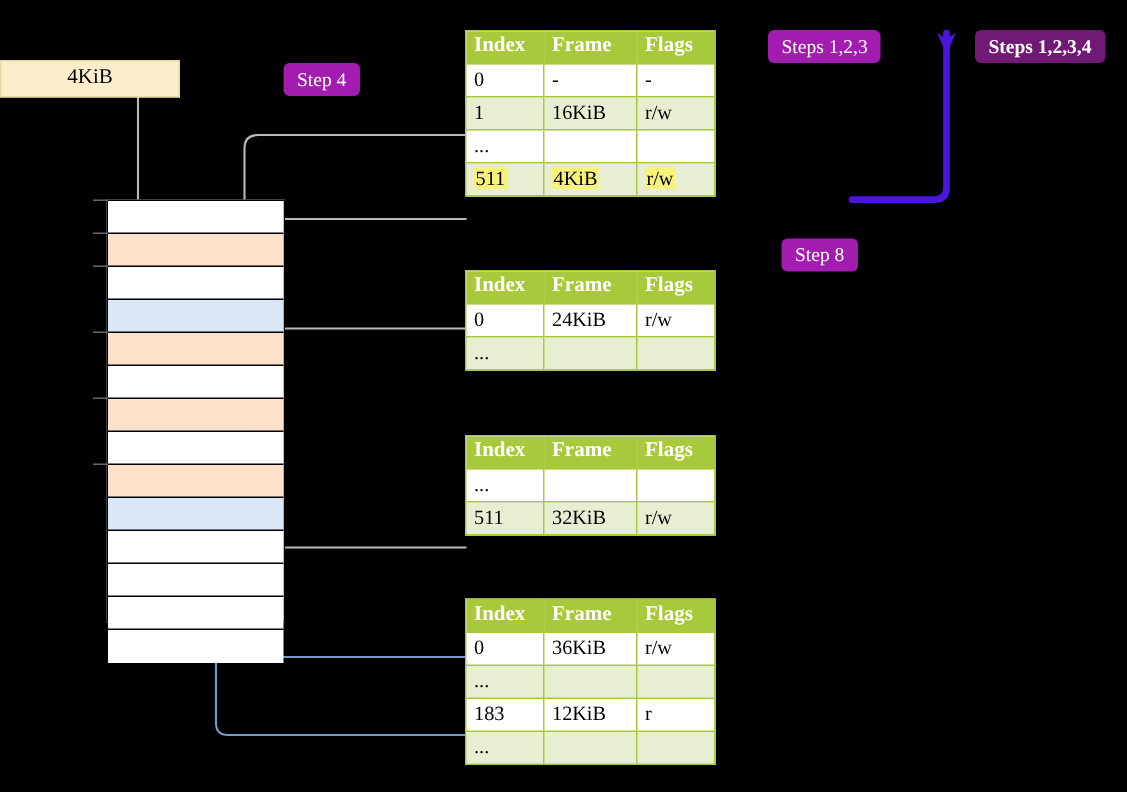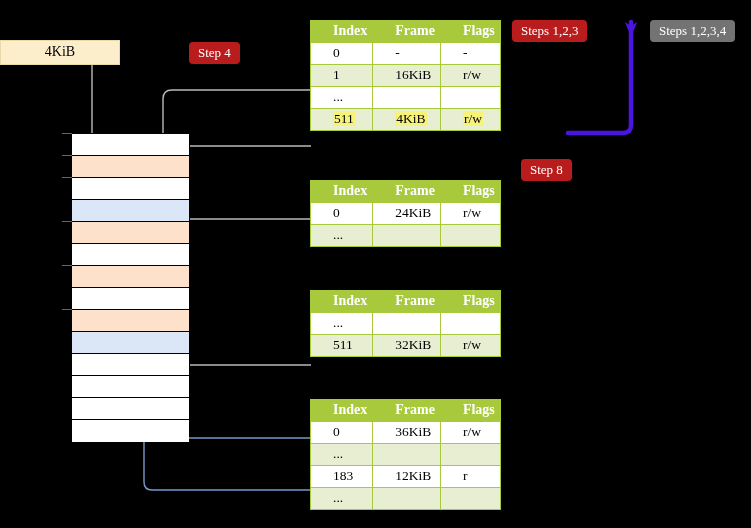--- a/index.html
+++ b/index.html
@@ -27,7 +27,7 @@
   
   .ptable{position:absolute;border-collapse:collapse;background:#fff;
           font-size:13.5px;color:#000;border:1px solid #fff;}
-  .ptable td,.ptable th{border:1px solid #a9c93c;padding:2px 5px 3px 22px;
+  .ptable td,.ptable th{border:1px solid #a9c93c;padding:2px 5px 3px 5px;
           text-align:left;vertical-align:middle;height:19px;box-sizing:border-box;
           font-weight:normal;white-space:nowrap;margin-left:33px;}
   .ptable th{background:#a9c93c;color:#ffffff;font-weight:bold;font-size:14px;}

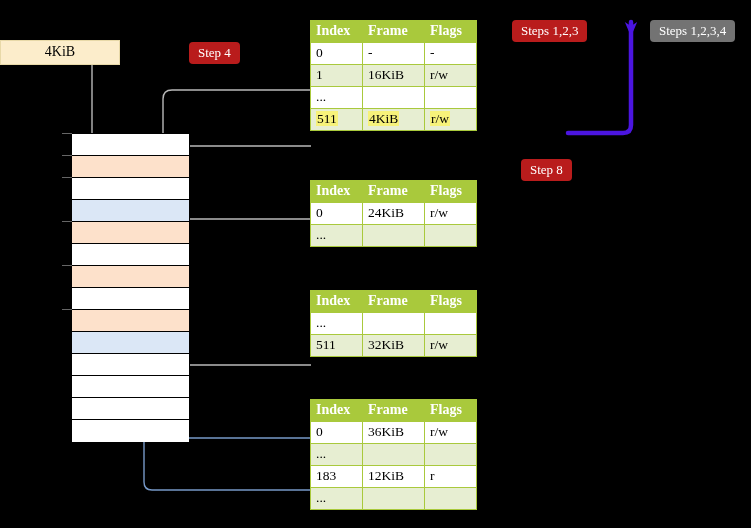--- a/index.html
+++ b/index.html
@@ -10,7 +10,7 @@
   
   .lbl{position:absolute;color:#fff;font-size:13px;line-height:1;
        padding:4px 9px 5px 9px;border-radius:4px;white-space:nowrap;}
-  .lbl-crimson{background:#b91c1c;}
+  .lbl-crimson{background:#a21caf;}
   .lbl-blue{background:#737373;}
   .lbl-cream{background:#fcedcb;color:#000;border:1px solid #e8d9a8;border-radius:0;}
 

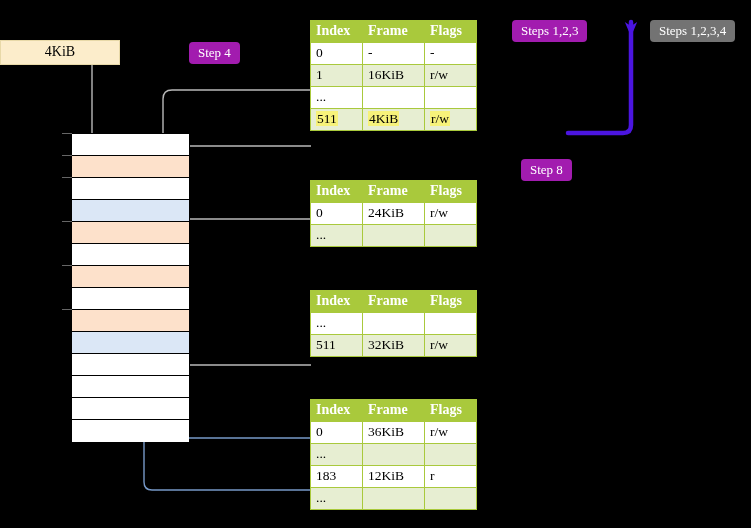--- a/index.html
+++ b/index.html
@@ -11,7 +11,7 @@
   .lbl{position:absolute;color:#fff;font-size:13px;line-height:1;
        padding:4px 9px 5px 9px;border-radius:4px;white-space:nowrap;}
   .lbl-crimson{background:#a21caf;}
-  .lbl-blue{background:#737373;}
+  .lbl-blue{background:#701a75;font-weight:bold;}
   .lbl-cream{background:#fcedcb;color:#000;border:1px solid #e8d9a8;border-radius:0;}
 
   

